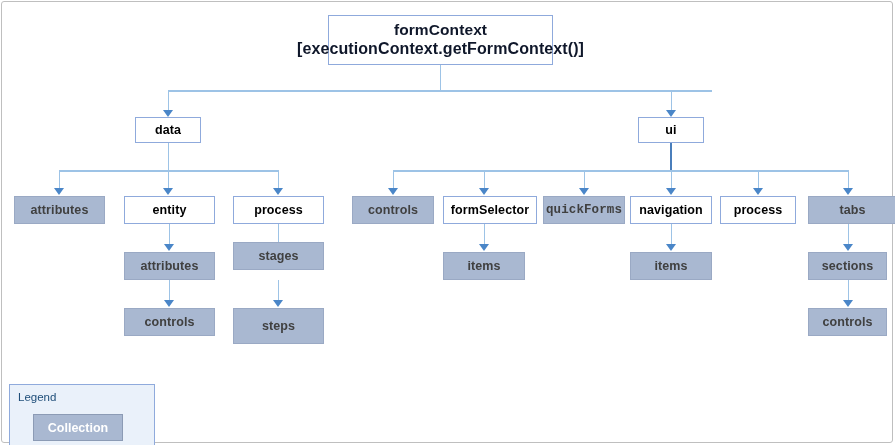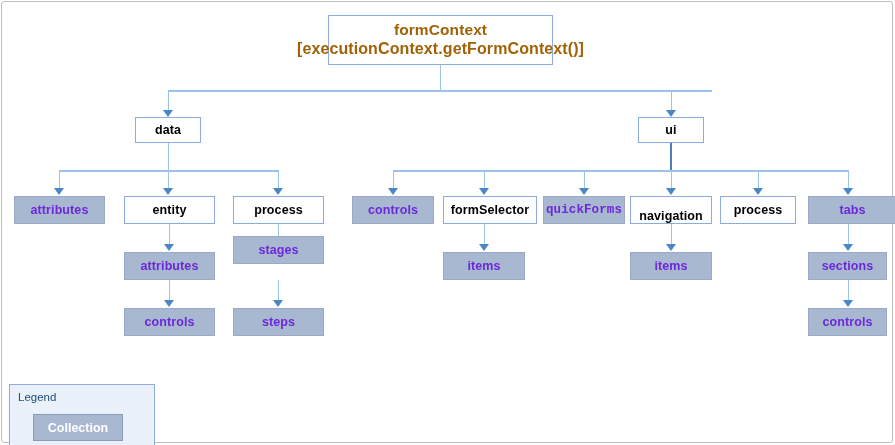--- a/index.html
+++ b/index.html
@@ -43,7 +43,7 @@
   .node.root{
     background:#ffffff;
     border:1px solid #8faadc;
-    color:#a16207;
+    color:#0f172a;
     flex-direction:column;
     justify-content:center;
   }

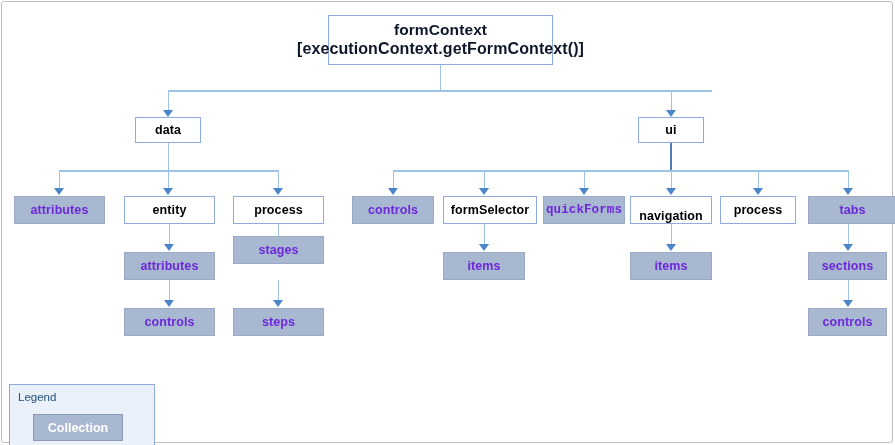--- a/index.html
+++ b/index.html
@@ -38,7 +38,7 @@
   .node.collection{
     background:#a9b8d1;
     border:1px solid #9aa9c4;
-    color:#6d28d9;
+    color:#404040;
   }
   .node.root{
     background:#ffffff;

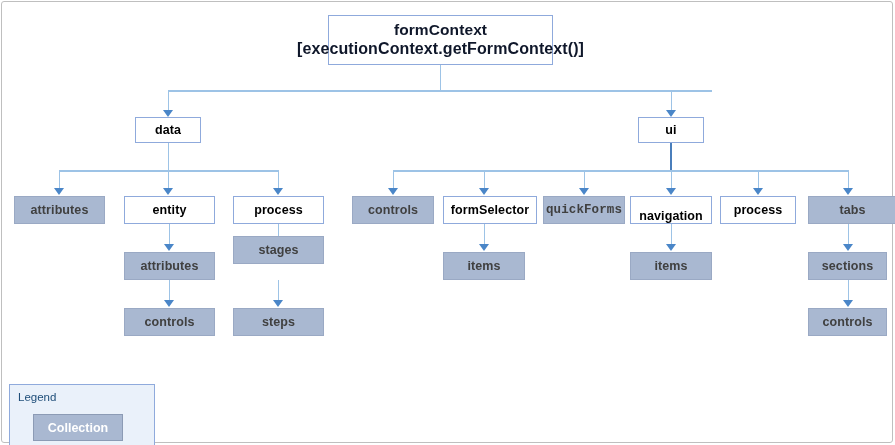--- a/index.html
+++ b/index.html
@@ -158,7 +158,7 @@
   <div class="node collection" style="left:543px;top:196px;width:82px;height:28px;font-family:Liberation Mono, monospace;">
     <span>quickForms</span>
   </div>
-  <div class="node plain" style="left:630px;top:196px;width:82px;height:28px;align-items:flex-end;">
+  <div class="node plain" style="left:630px;top:196px;width:82px;height:28px;">
     <span>navigation</span>
   </div>
   <div class="node plain" style="left:720px;top:196px;width:76px;height:28px;">

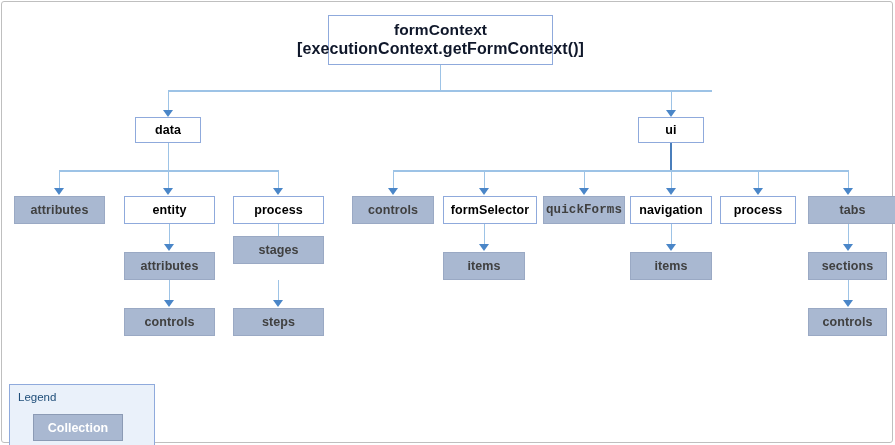--- a/index.html
+++ b/index.html
@@ -182,7 +182,7 @@
   <div class="node collection" style="left:124px;top:252px;width:91px;height:28px;">
     <span>attributes</span>
   </div>
-  <div class="node collection" style="left:233px;top:236px;width:91px;height:28px;">
+  <div class="node collection" style="left:233px;top:242px;width:91px;height:28px;">
     <span>stages</span>
   </div>
   <div class="node collection" style="left:443px;top:252px;width:82px;height:28px;">

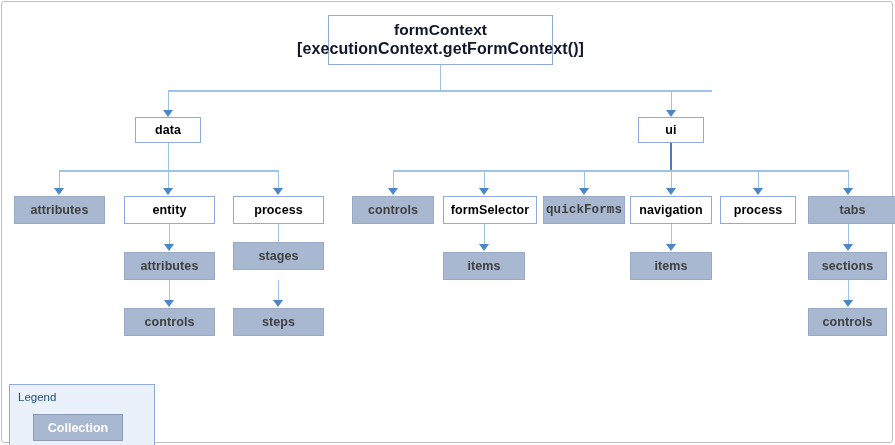--- a/index.html
+++ b/index.html
@@ -205,7 +205,7 @@
   <div class="node collection" style="left:124px;top:308px;width:91px;height:28px;">
     <span>controls</span>
   </div>
-  <div class="node collection" style="left:233px;top:308px;width:91px;height:28px;">
+  <div class="node collection" style="left:233px;top:308px;width:91px;height:36px;">
     <span>steps</span>
   </div>
   <div class="node collection" style="left:808px;top:308px;width:79px;height:28px;">

